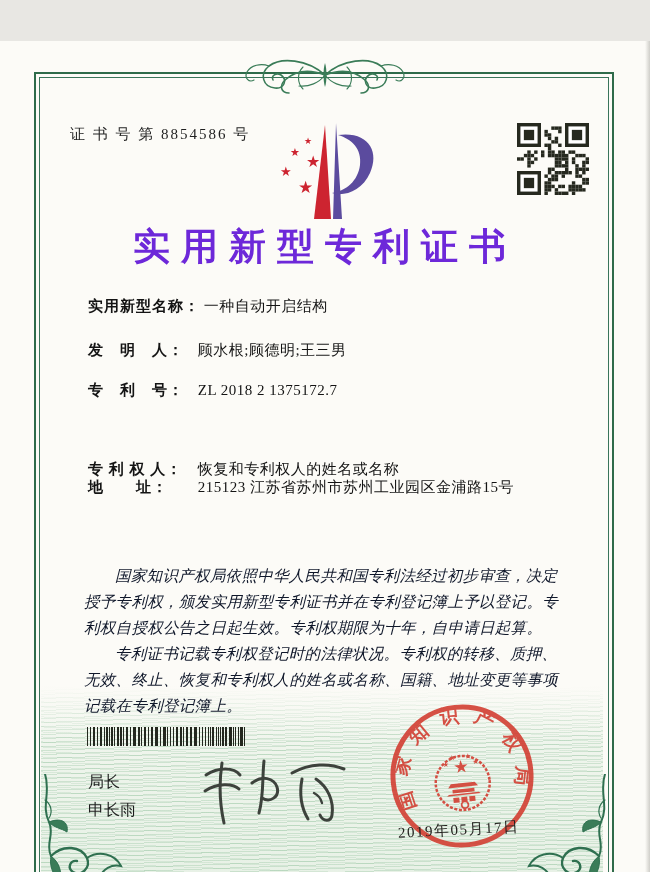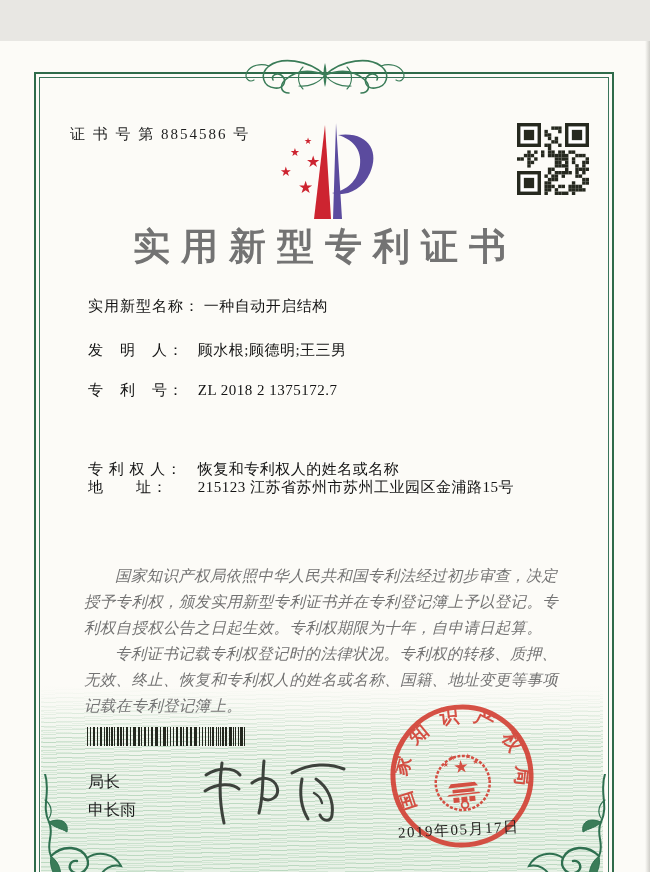--- a/index.html
+++ b/index.html
@@ -27,7 +27,7 @@
   .logo .star{position:absolute;color:#cd2430;line-height:1;}
   .qr{position:absolute;left:517px;top:82px;width:72px;height:72px;}
   .title{position:absolute;left:0;top:181px;width:650px;text-align:center;
-        font-size:37px;font-weight:700;letter-spacing:11px;color:#737373;}
+        font-size:37px;font-weight:700;letter-spacing:11px;color:#6d28d9;}
   .frow{position:absolute;left:88px;font-size:15px;color:#141414;white-space:nowrap;}
   .flabel{display:inline-block;min-width:106px;letter-spacing:1px;}
   .fvalue{letter-spacing:.5px;}

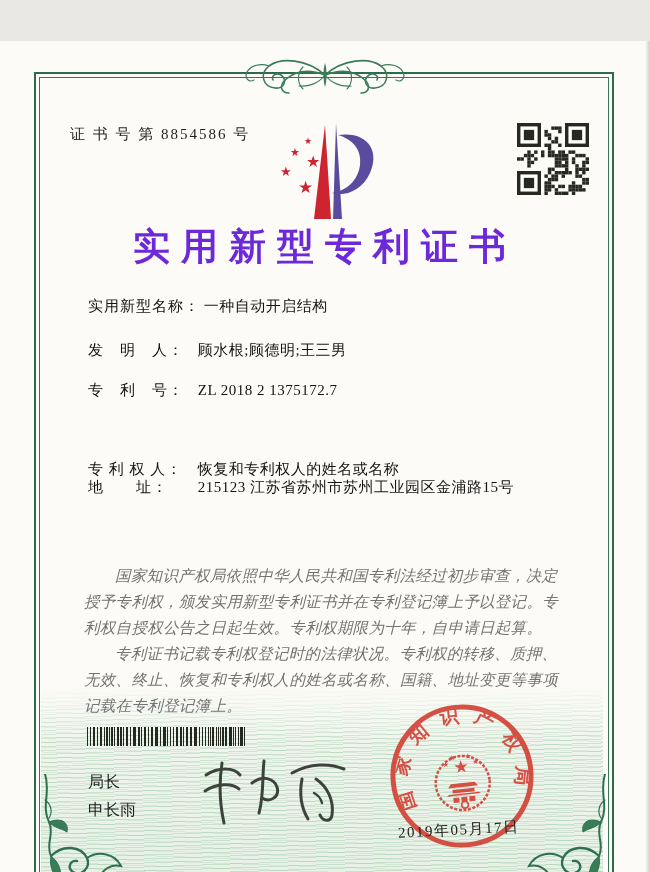--- a/index.html
+++ b/index.html
@@ -29,7 +29,7 @@
   .title{position:absolute;left:0;top:181px;width:650px;text-align:center;
         font-size:37px;font-weight:700;letter-spacing:11px;color:#6d28d9;}
   .frow{position:absolute;left:88px;font-size:15px;color:#141414;white-space:nowrap;}
-  .flabel{display:inline-block;min-width:106px;letter-spacing:1px;}
+  .flabel{display:inline-block;min-width:106px;letter-spacing:1px;font-weight:bold;}
   .fvalue{letter-spacing:.5px;}
   .fpair2{position:absolute;left:242px;top:0;white-space:nowrap;}
   .body-text{position:absolute;left:84px;top:522px;width:488px;font-size:15.5px;

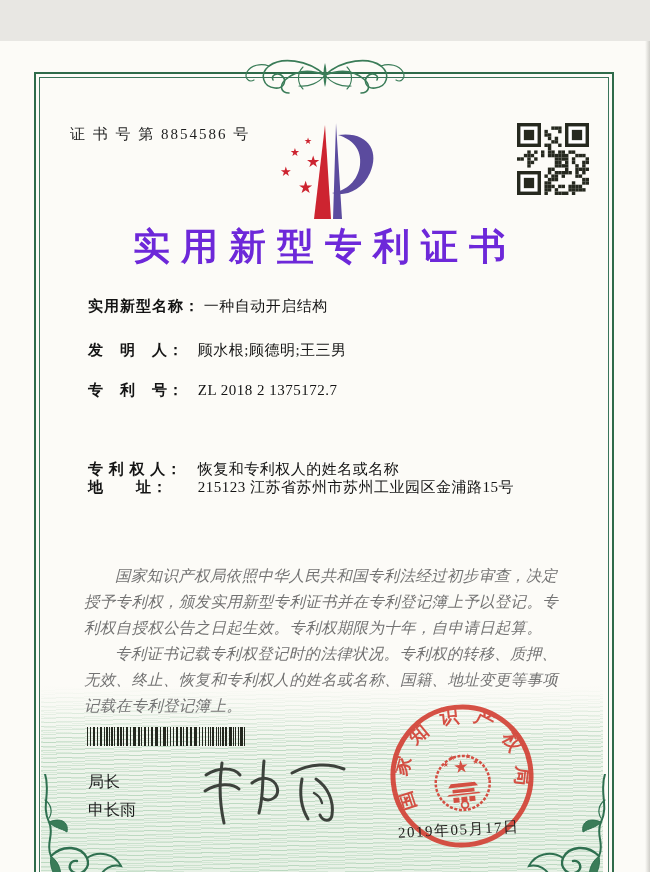--- a/index.html
+++ b/index.html
@@ -33,7 +33,7 @@
   .fvalue{letter-spacing:.5px;}
   .fpair2{position:absolute;left:242px;top:0;white-space:nowrap;}
   .body-text{position:absolute;left:84px;top:522px;width:488px;font-size:15.5px;
-        line-height:26px;color:#737373;font-style:italic;}
+        line-height:26px;color:#0f172a;font-style:italic;}
   .body-text p{margin:0;text-indent:2em;letter-spacing:.3px;}
   .barcode{position:absolute;left:87px;top:686px;width:168px;height:19px;display:flex;align-items:stretch;}
   .barcode i{display:block;background:#24281f;}

